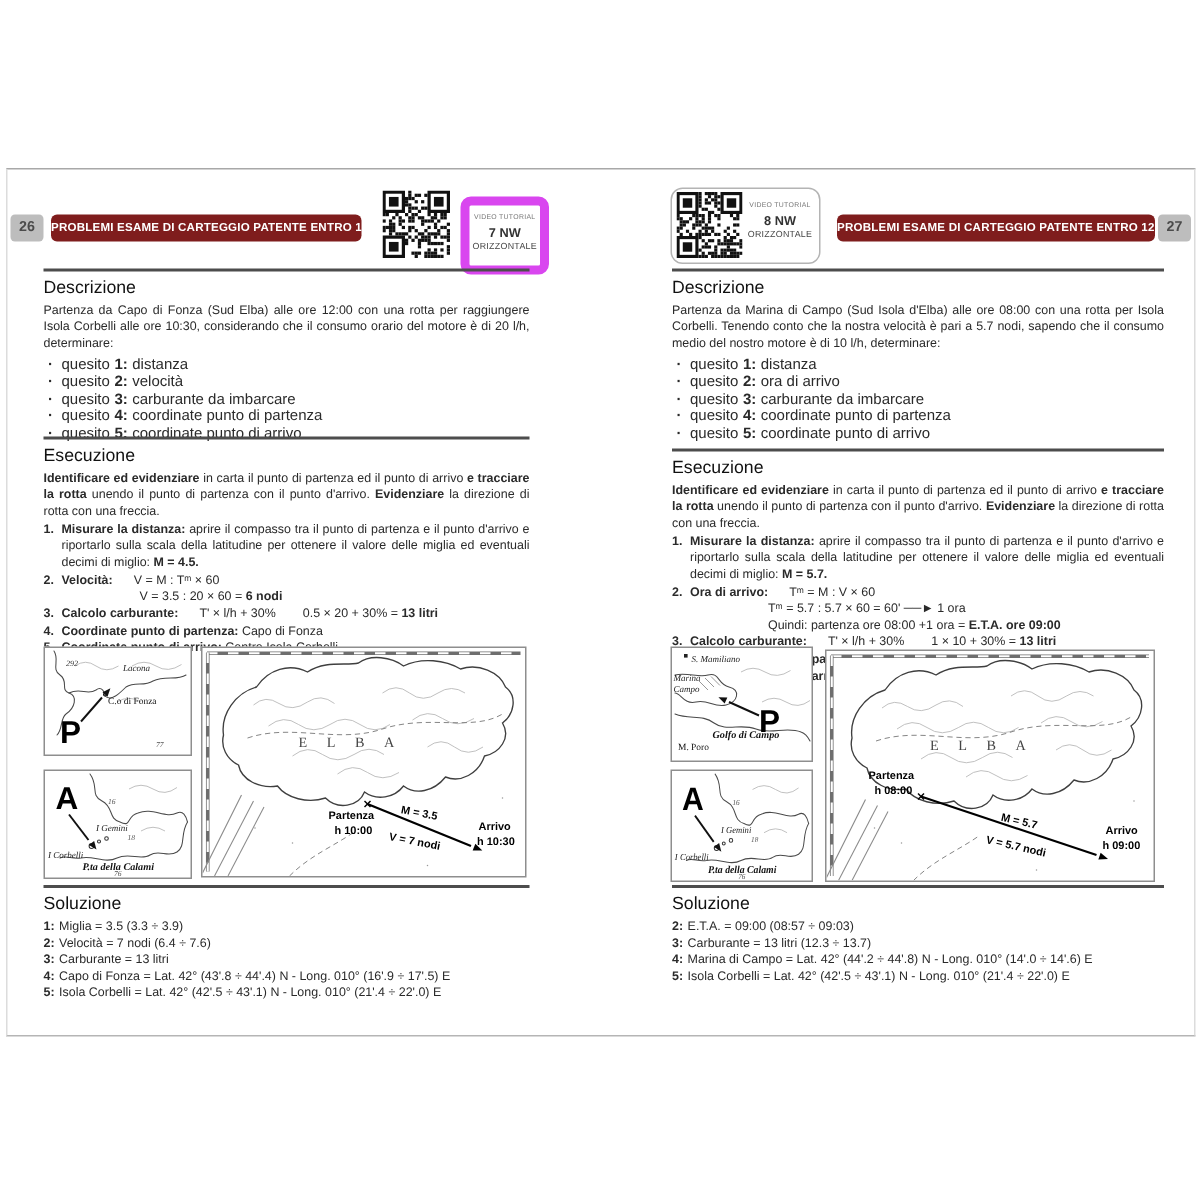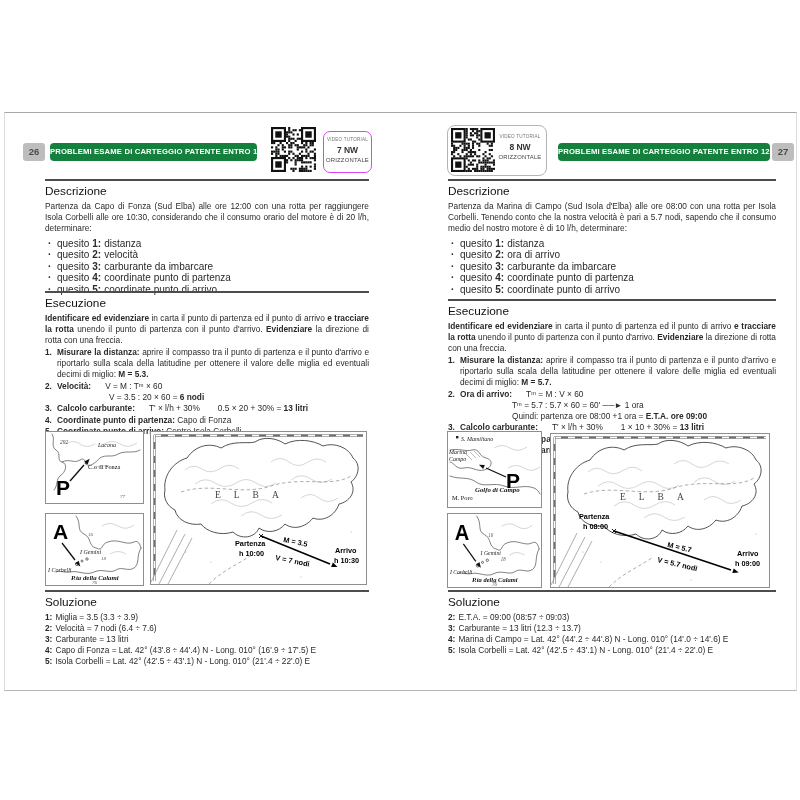--- a/index.html
+++ b/index.html
@@ -7,7 +7,7 @@
   .spread{position:absolute;left:4px;top:112px;width:791px;height:577px;background:#fff;
     border-top:1px solid #a8a8a8;border-bottom:1px solid #b5b5b5;border-left:1px solid #dcdcdc;border-right:1px solid #dcdcdc}
   .page{position:absolute;top:0;height:100%;width:396px}
-  .page.l{left:16px}.page.r{left:395px}
+  .page.l{left:0}.page.r{left:395px}
   .badge{position:absolute;top:30px;width:22px;height:18px;background:#bdbdbd;border-radius:3px;color:#4b4b4b;
     font-weight:bold;font-size:9.5px;line-height:18px;text-align:center}
   .hbar{position:absolute;top:30px;height:18px;background:#15803d;border-radius:4px;color:#fff;font-weight:bold;

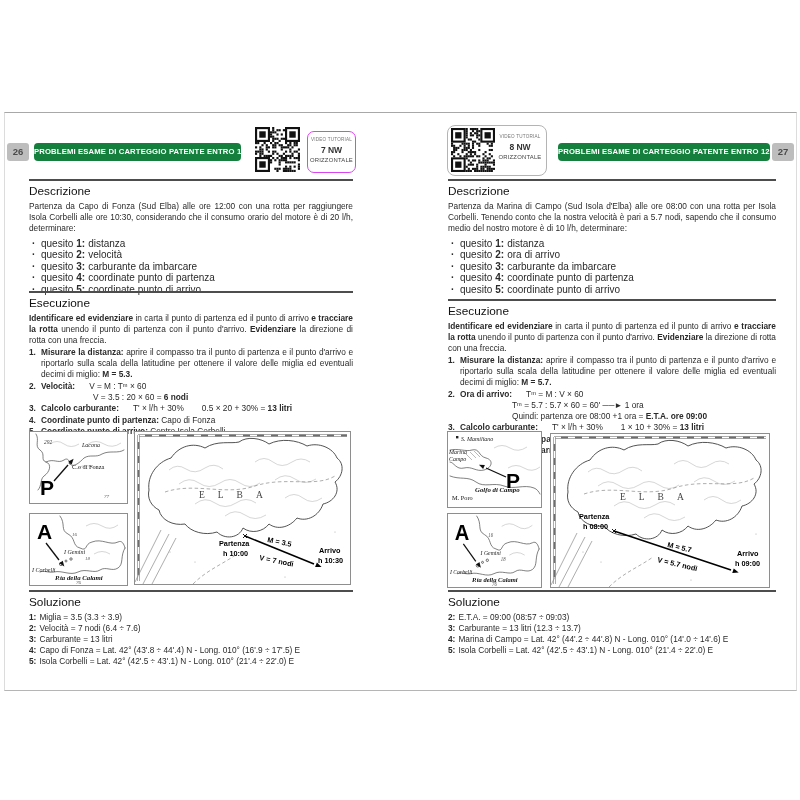--- a/index.html
+++ b/index.html
@@ -10,7 +10,7 @@
   .page.l{left:0}.page.r{left:395px}
   .badge{position:absolute;top:30px;width:22px;height:18px;background:#bdbdbd;border-radius:3px;color:#4b4b4b;
     font-weight:bold;font-size:9.5px;line-height:18px;text-align:center}
-  .hbar{position:absolute;top:30px;height:18px;background:#15803d;border-radius:4px;color:#fff;font-weight:bold;
+  .hbar{position:absolute;top:30px;height:18px;background:#7f1d1d;border-radius:4px;color:#fff;font-weight:bold;
     font-size:7.7px;line-height:18.5px;text-align:center;letter-spacing:.15px;white-space:nowrap}
   .qr{position:absolute;width:45px;height:45px}
   .vbox{position:absolute;border:1px solid #d946ef;border-radius:7px;text-align:center;background:#fff}

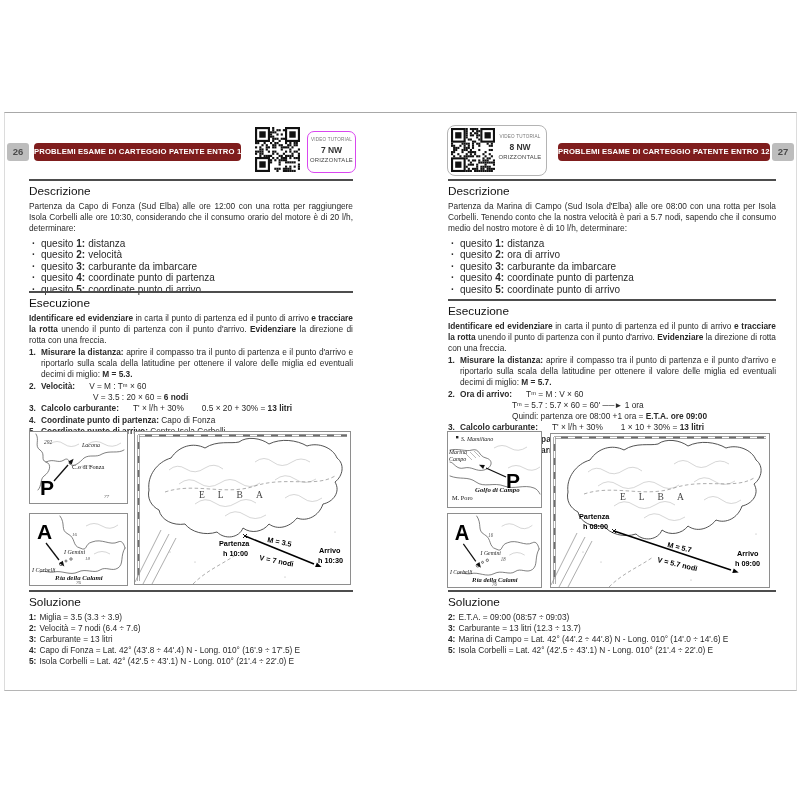--- a/index.html
+++ b/index.html
@@ -13,7 +13,7 @@
   .hbar{position:absolute;top:30px;height:18px;background:#7f1d1d;border-radius:4px;color:#fff;font-weight:bold;
     font-size:7.7px;line-height:18.5px;text-align:center;letter-spacing:.15px;white-space:nowrap}
   .qr{position:absolute;width:45px;height:45px}
-  .vbox{position:absolute;border:1px solid #d946ef;border-radius:7px;text-align:center;background:#fff}
+  .vbox{position:absolute;border:6px solid #d946ef;border-radius:7px;text-align:center;background:#fff}
   .vwrap{position:absolute;border:1px solid #b4b4b4;border-radius:8px;background:#fff}
   .v1{font-size:4.6px;color:#777;letter-spacing:.2px;margin-top:5px}
   .v2{font-size:8.5px;font-weight:bold;color:#333;margin-top:2.5px}

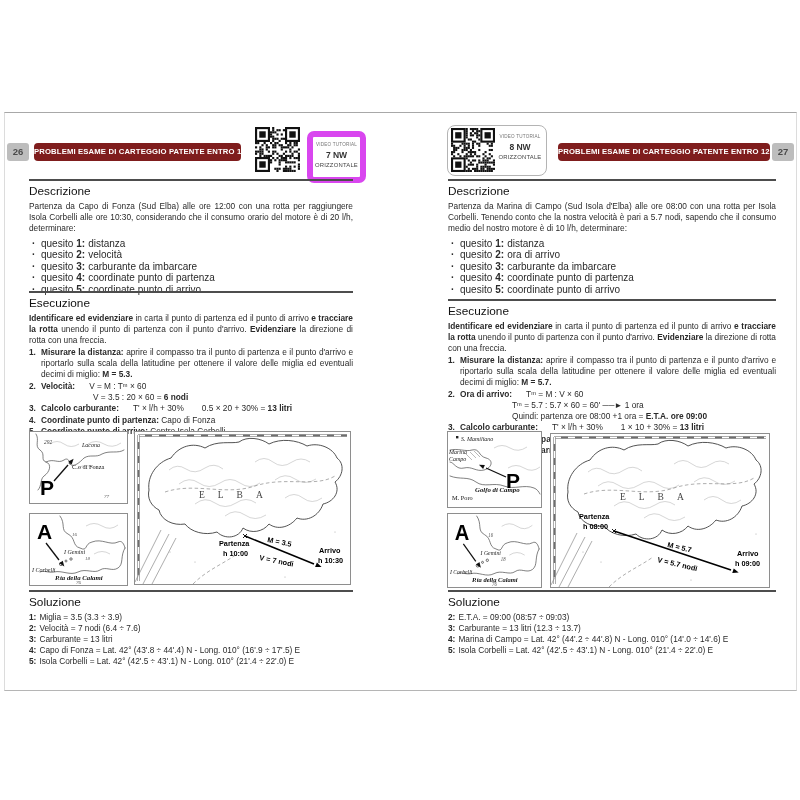--- a/index.html
+++ b/index.html
@@ -237,7 +237,7 @@
       <ol class="exec">
         <li>
             <b class="n">1.</b>
-            <div class="b" style="text-align:justify"><b>Misurare la distanza:</b><span> aprire il compasso tra il punto di partenza e il punto d'arrivo e riportarlo sulla scala della latitudine per ottenere il valore delle miglia ed eventuali decimi di miglio: </span><b>M = 5.3.</b></div>
+            <div class="b" style="text-align:justify"><b>Misurare la distanza:</b><span> aprire il compasso tra il punto di partenza e il punto d'arrivo e riportarlo sulla scala della latitudine per ottenere il valore delle miglia ed eventuali decimi di miglio: </span><b>M = 4.5.</b></div>
           </li>
         <li>
             <b class="n">2.</b>

